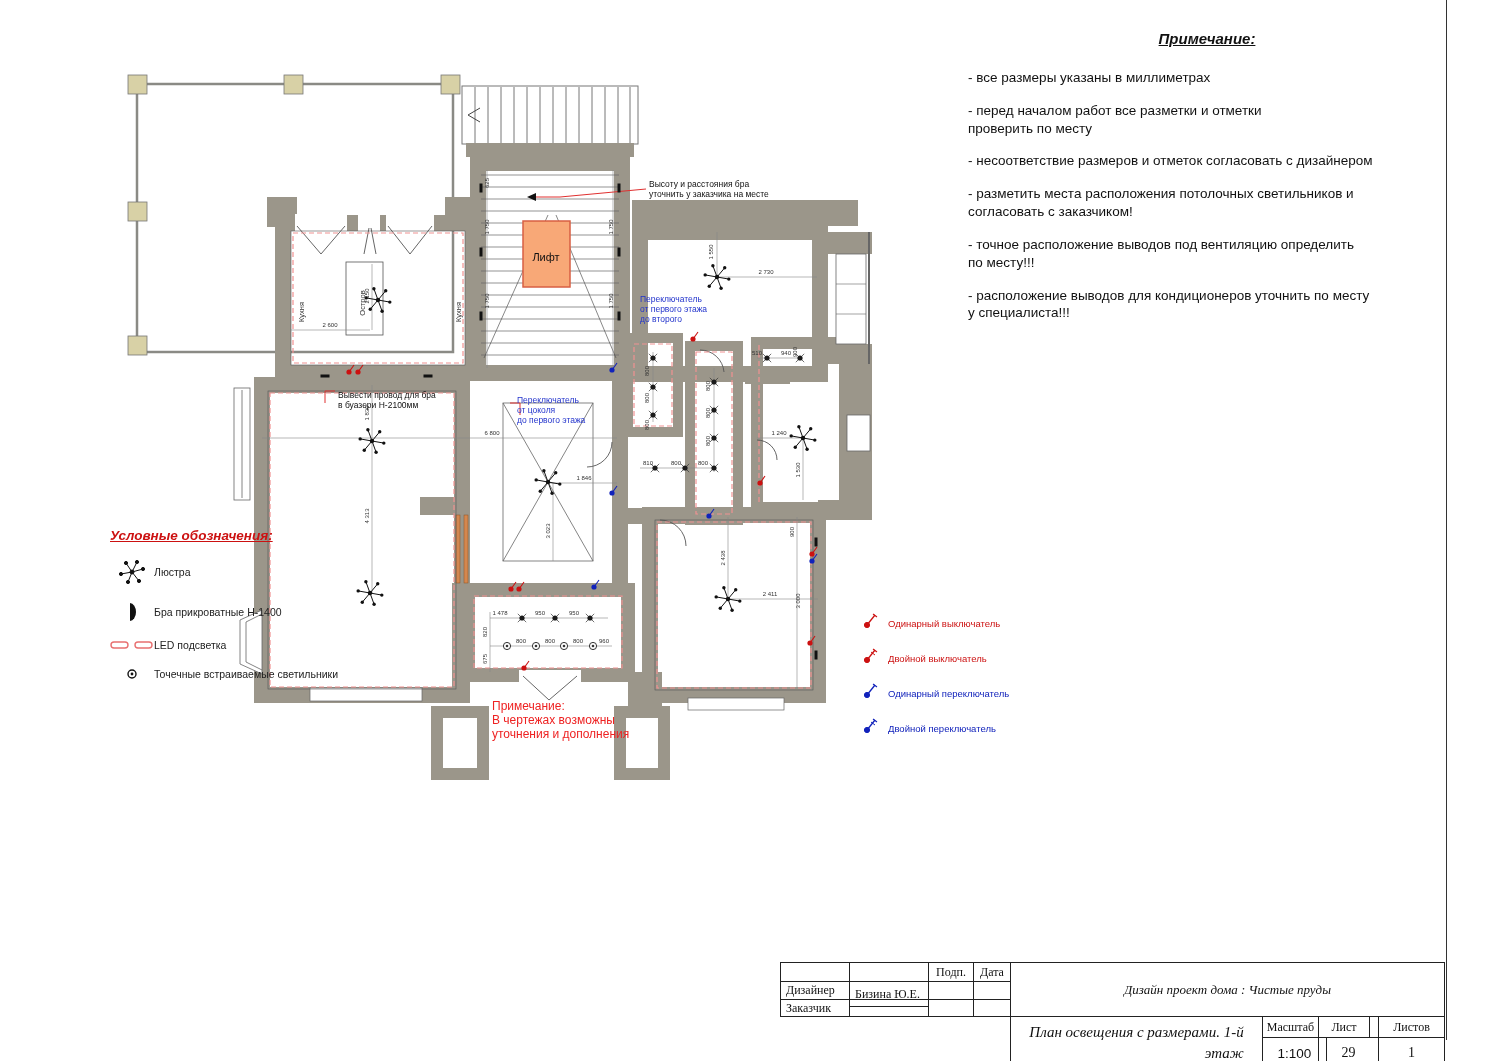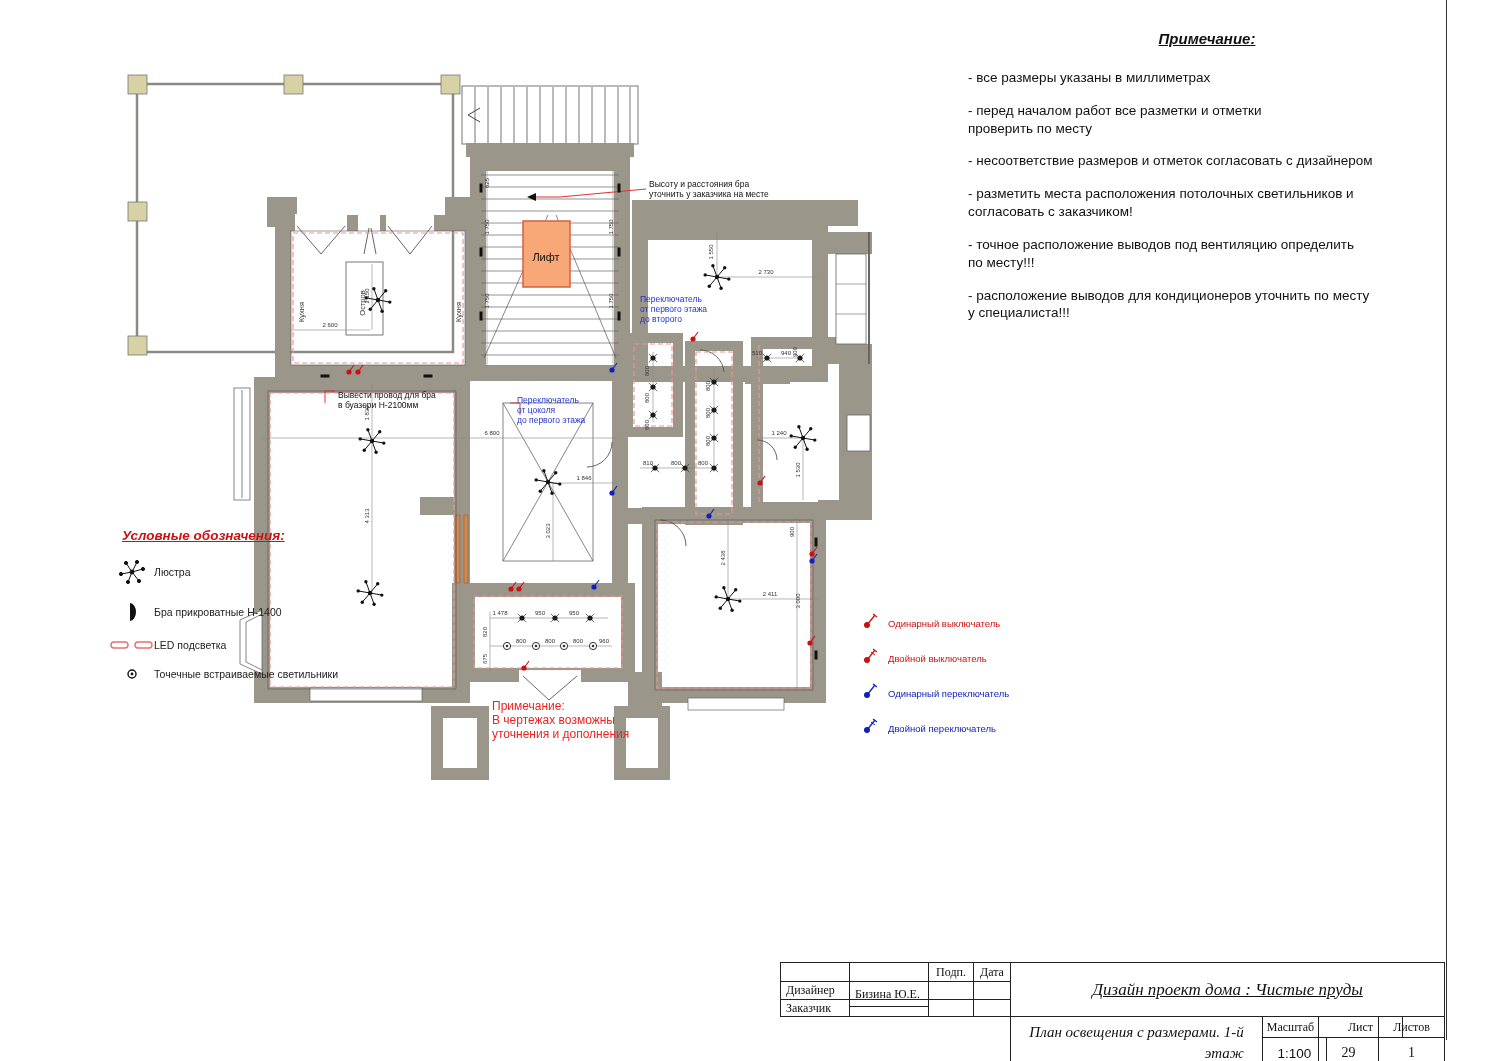--- a/index.html
+++ b/index.html
@@ -15,7 +15,7 @@
   
   #legend{position:absolute;left:110px;top:528px;width:260px;}
   #legend .title{color:#cc1111;font-weight:bold;font-style:italic;
-    text-decoration:underline;font-size:13.5px;margin-bottom:16px;margin-left:12px;}
+    text-decoration:underline;font-size:13.5px;margin-bottom:16px;}
   .legend-row{display:flex;align-items:center;margin-bottom:17px;}
   .legend-row .ic{width:44px;flex:0 0 44px;display:flex;justify-content:center;}
   .legend-row .lb{font-size:10.5px;color:#222;}

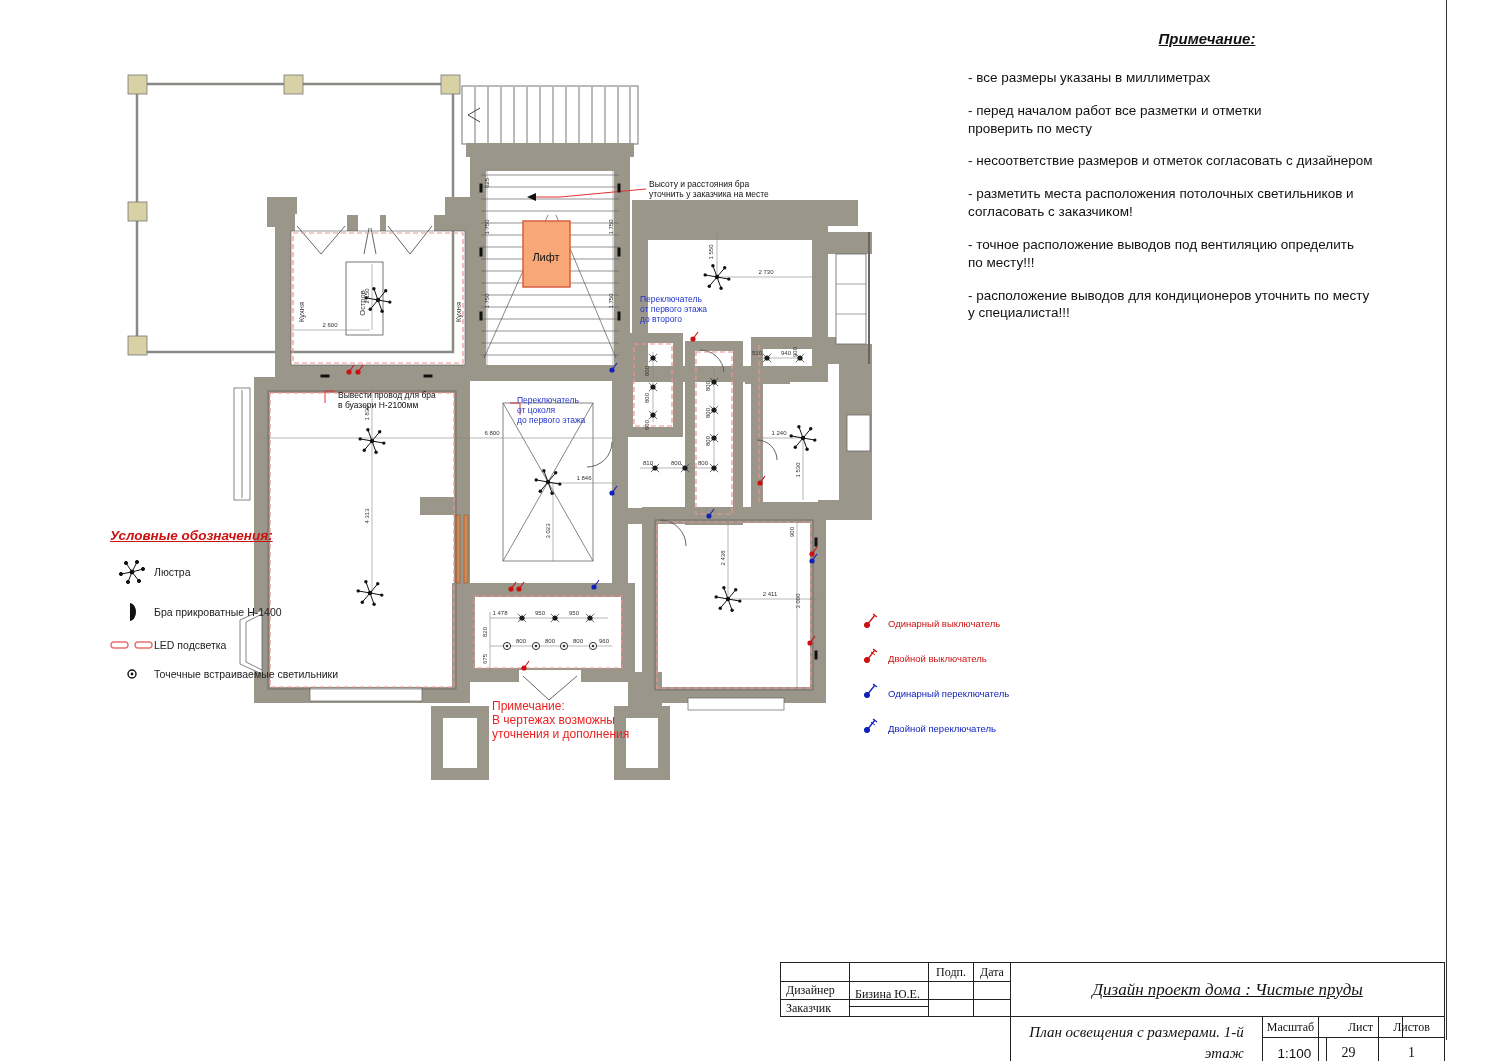--- a/index.html
+++ b/index.html
@@ -30,7 +30,7 @@
   .tb-cell{position:absolute;border:1px solid #222;box-sizing:border-box;
     display:flex;align-items:center;justify-content:center;font-size:12px;}
   .tb-left{justify-content:flex-start;padding-left:5px;}
-  #tb-project{font-size:17px;font-style:italic;text-decoration:underline;}
+  #tb-project{font-size:13px;font-style:italic;}
   #tb-sheet-title{font-size:15px;font-style:italic;text-align:right;white-space:pre-line;line-height:1.35;}
   #tb-contacts{flex-direction:column;align-items:flex-start;justify-content:center;
     font-family:"Liberation Sans",sans-serif;font-size:11px;gap:9px;padding-left:10px;}

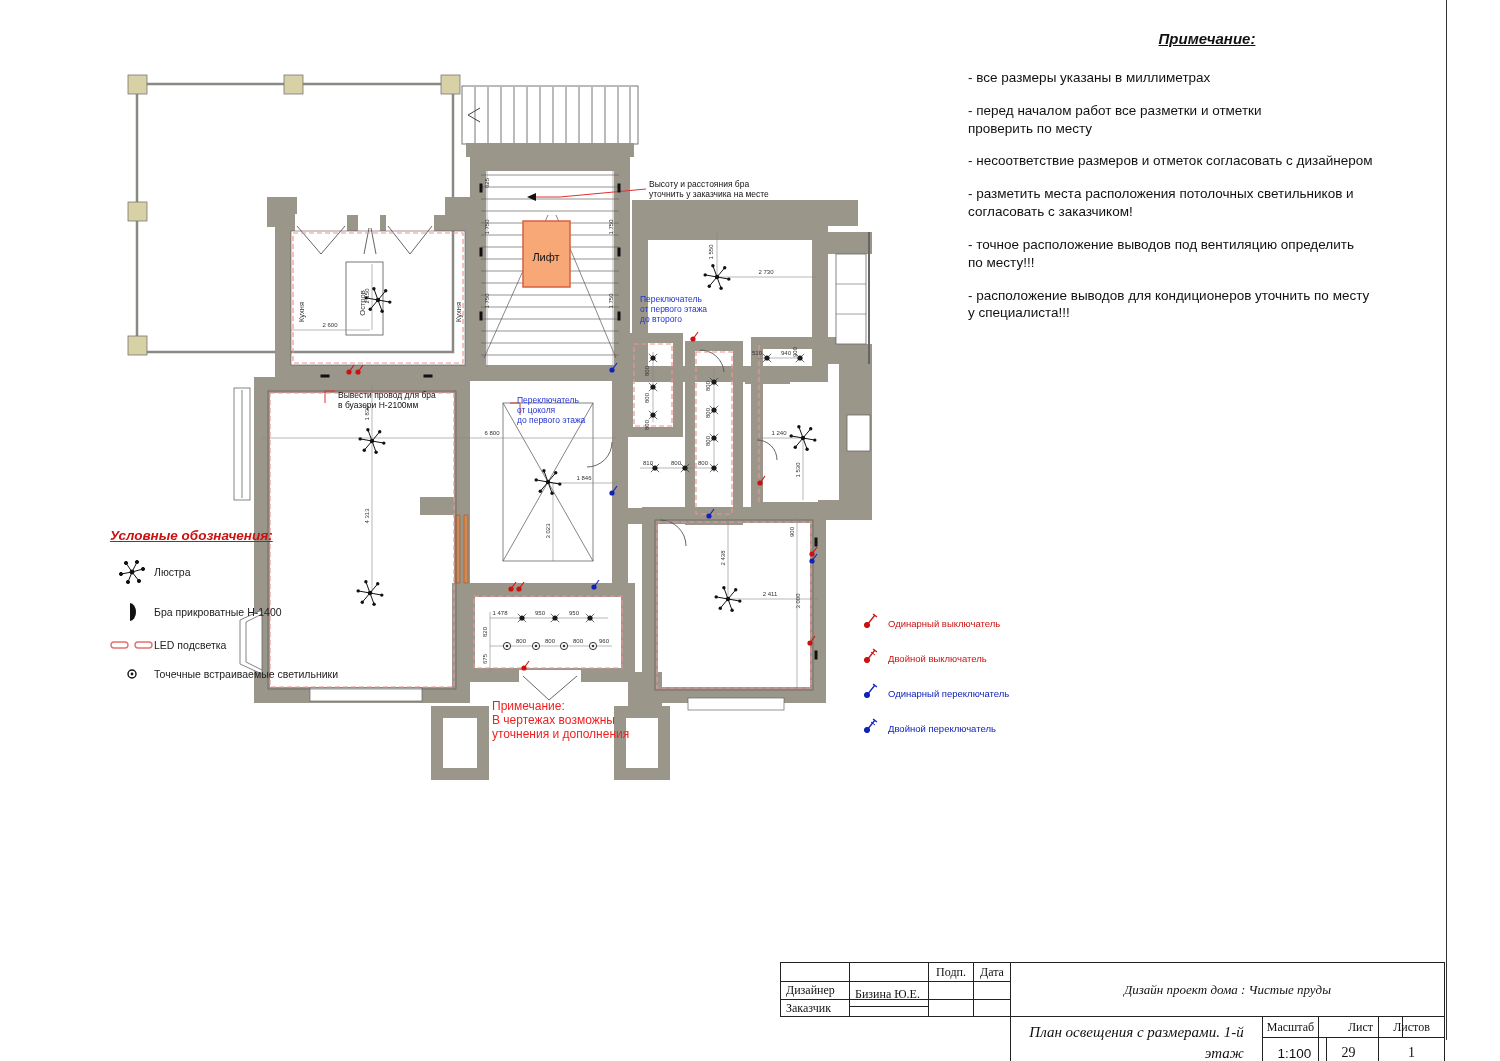--- a/index.html
+++ b/index.html
@@ -599,7 +599,7 @@
   <div class="tb-cell" id="tb-sheet-title" style="left:230px;top:54px;width:253px;height:53px;">План освещения с размерами. 1-й
 этаж</div>
   <div class="tb-cell" style="left:482px;top:54px;width:57px;height:22px;">Масштаб</div>
-  <div class="tb-cell" style="left:538px;top:54px;width:85px;height:22px;">Лист</div>
+  <div class="tb-cell" style="left:538px;top:54px;width:52px;height:22px;">Лист</div>
   <div class="tb-cell" style="left:598px;top:54px;width:67px;height:22px;">Листов</div>
   <div class="tb-cell tb-val-sans" style="left:482px;top:75px;width:65px;height:32px;">1:100</div>
   <div class="tb-cell" style="left:538px;top:75px;width:61px;height:32px;font-size:14px;">29</div>

